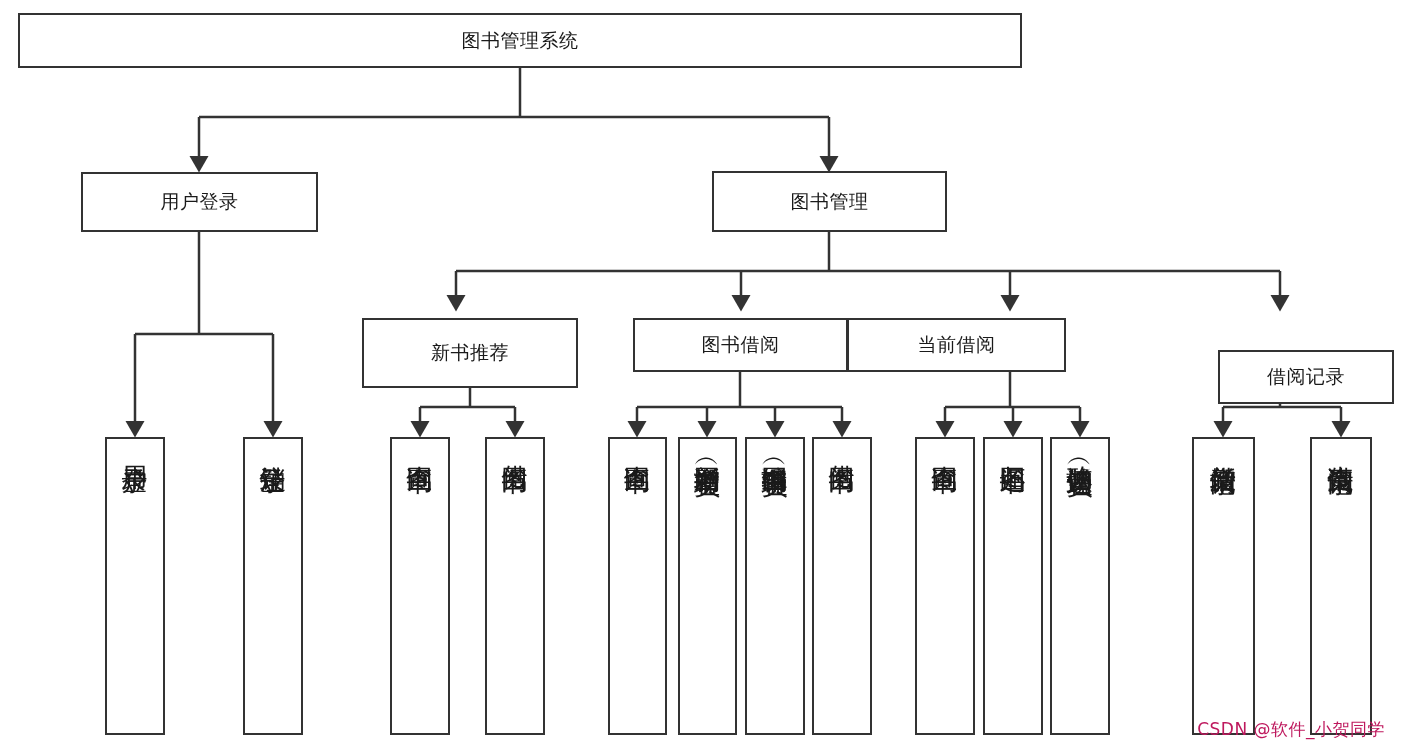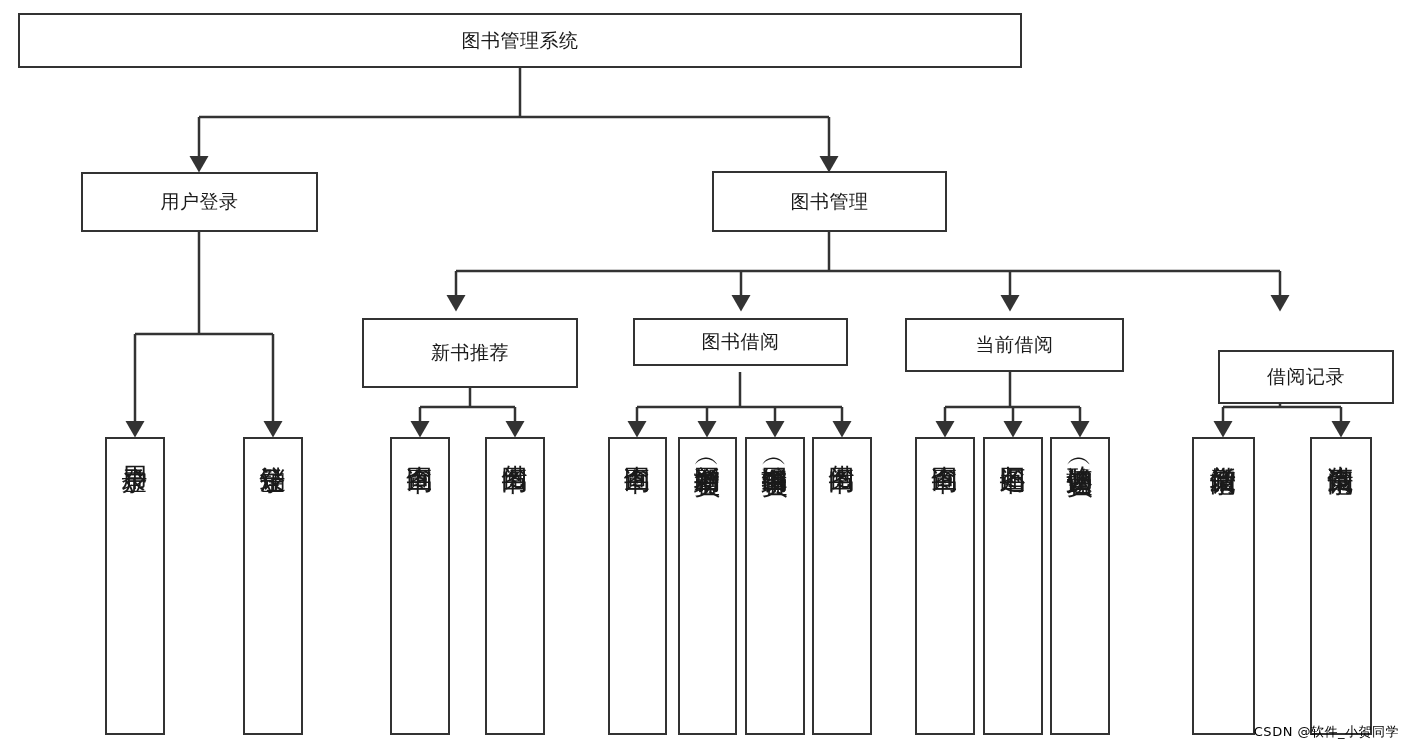--- a/index.html
+++ b/index.html
@@ -150,7 +150,7 @@
     <span class="label">新书推荐</span>
   </div>
 
-  <div class="node horizontal" style="left:633px; top:318px; width:215px; height:48px;">
+  <div class="node horizontal" style="left:633px; top:318px; width:215px; height:54px;">
     <span class="label">图书借阅</span>
   </div>
 

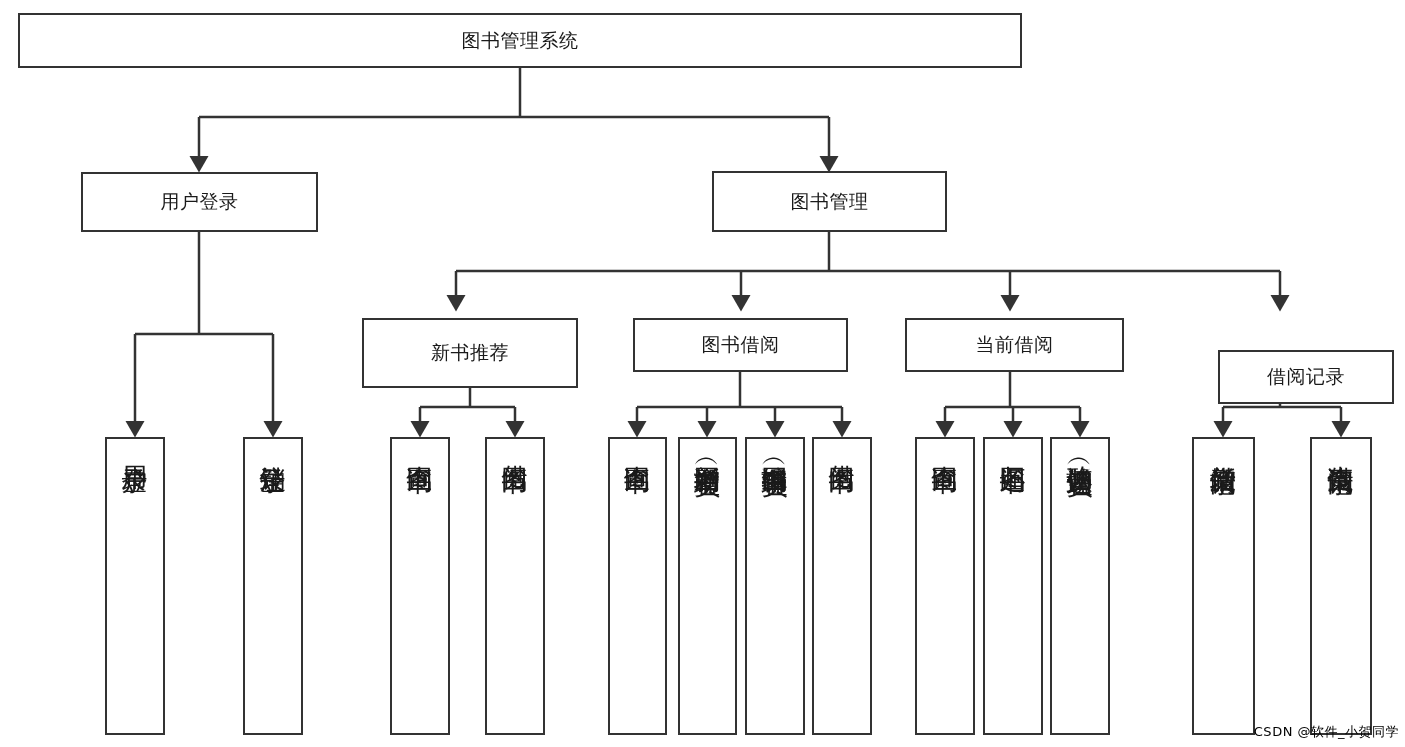--- a/index.html
+++ b/index.html
@@ -154,7 +154,7 @@
     <span class="label">图书借阅</span>
   </div>
 
-  <div class="node horizontal" style="left:905px; top:318px; width:219px; height:54px;">
+  <div class="node horizontal" style="left:847px; top:318px; width:219px; height:54px;">
     <span class="label">当前借阅</span>
   </div>
 

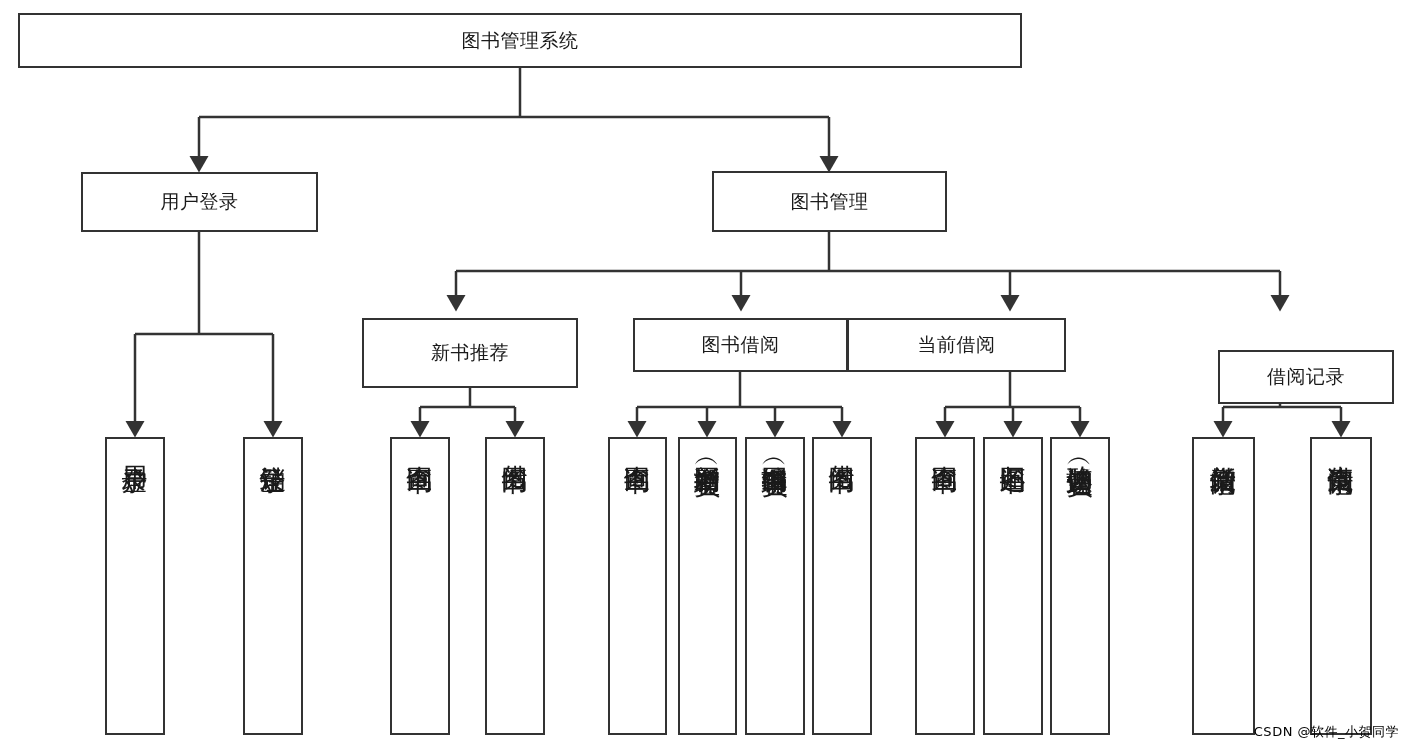--- a/index.html
+++ b/index.html
@@ -60,10 +60,10 @@
   }
   #watermark {
     position: absolute;
-    right: 6px;
+    right: 20px;
     bottom: 6px;
-    font-size: 13px;
-    color: #000000;
+    font-size: 17px;
+    color: #be185d;
     letter-spacing: 0.5px;
     white-space: nowrap;
   }

